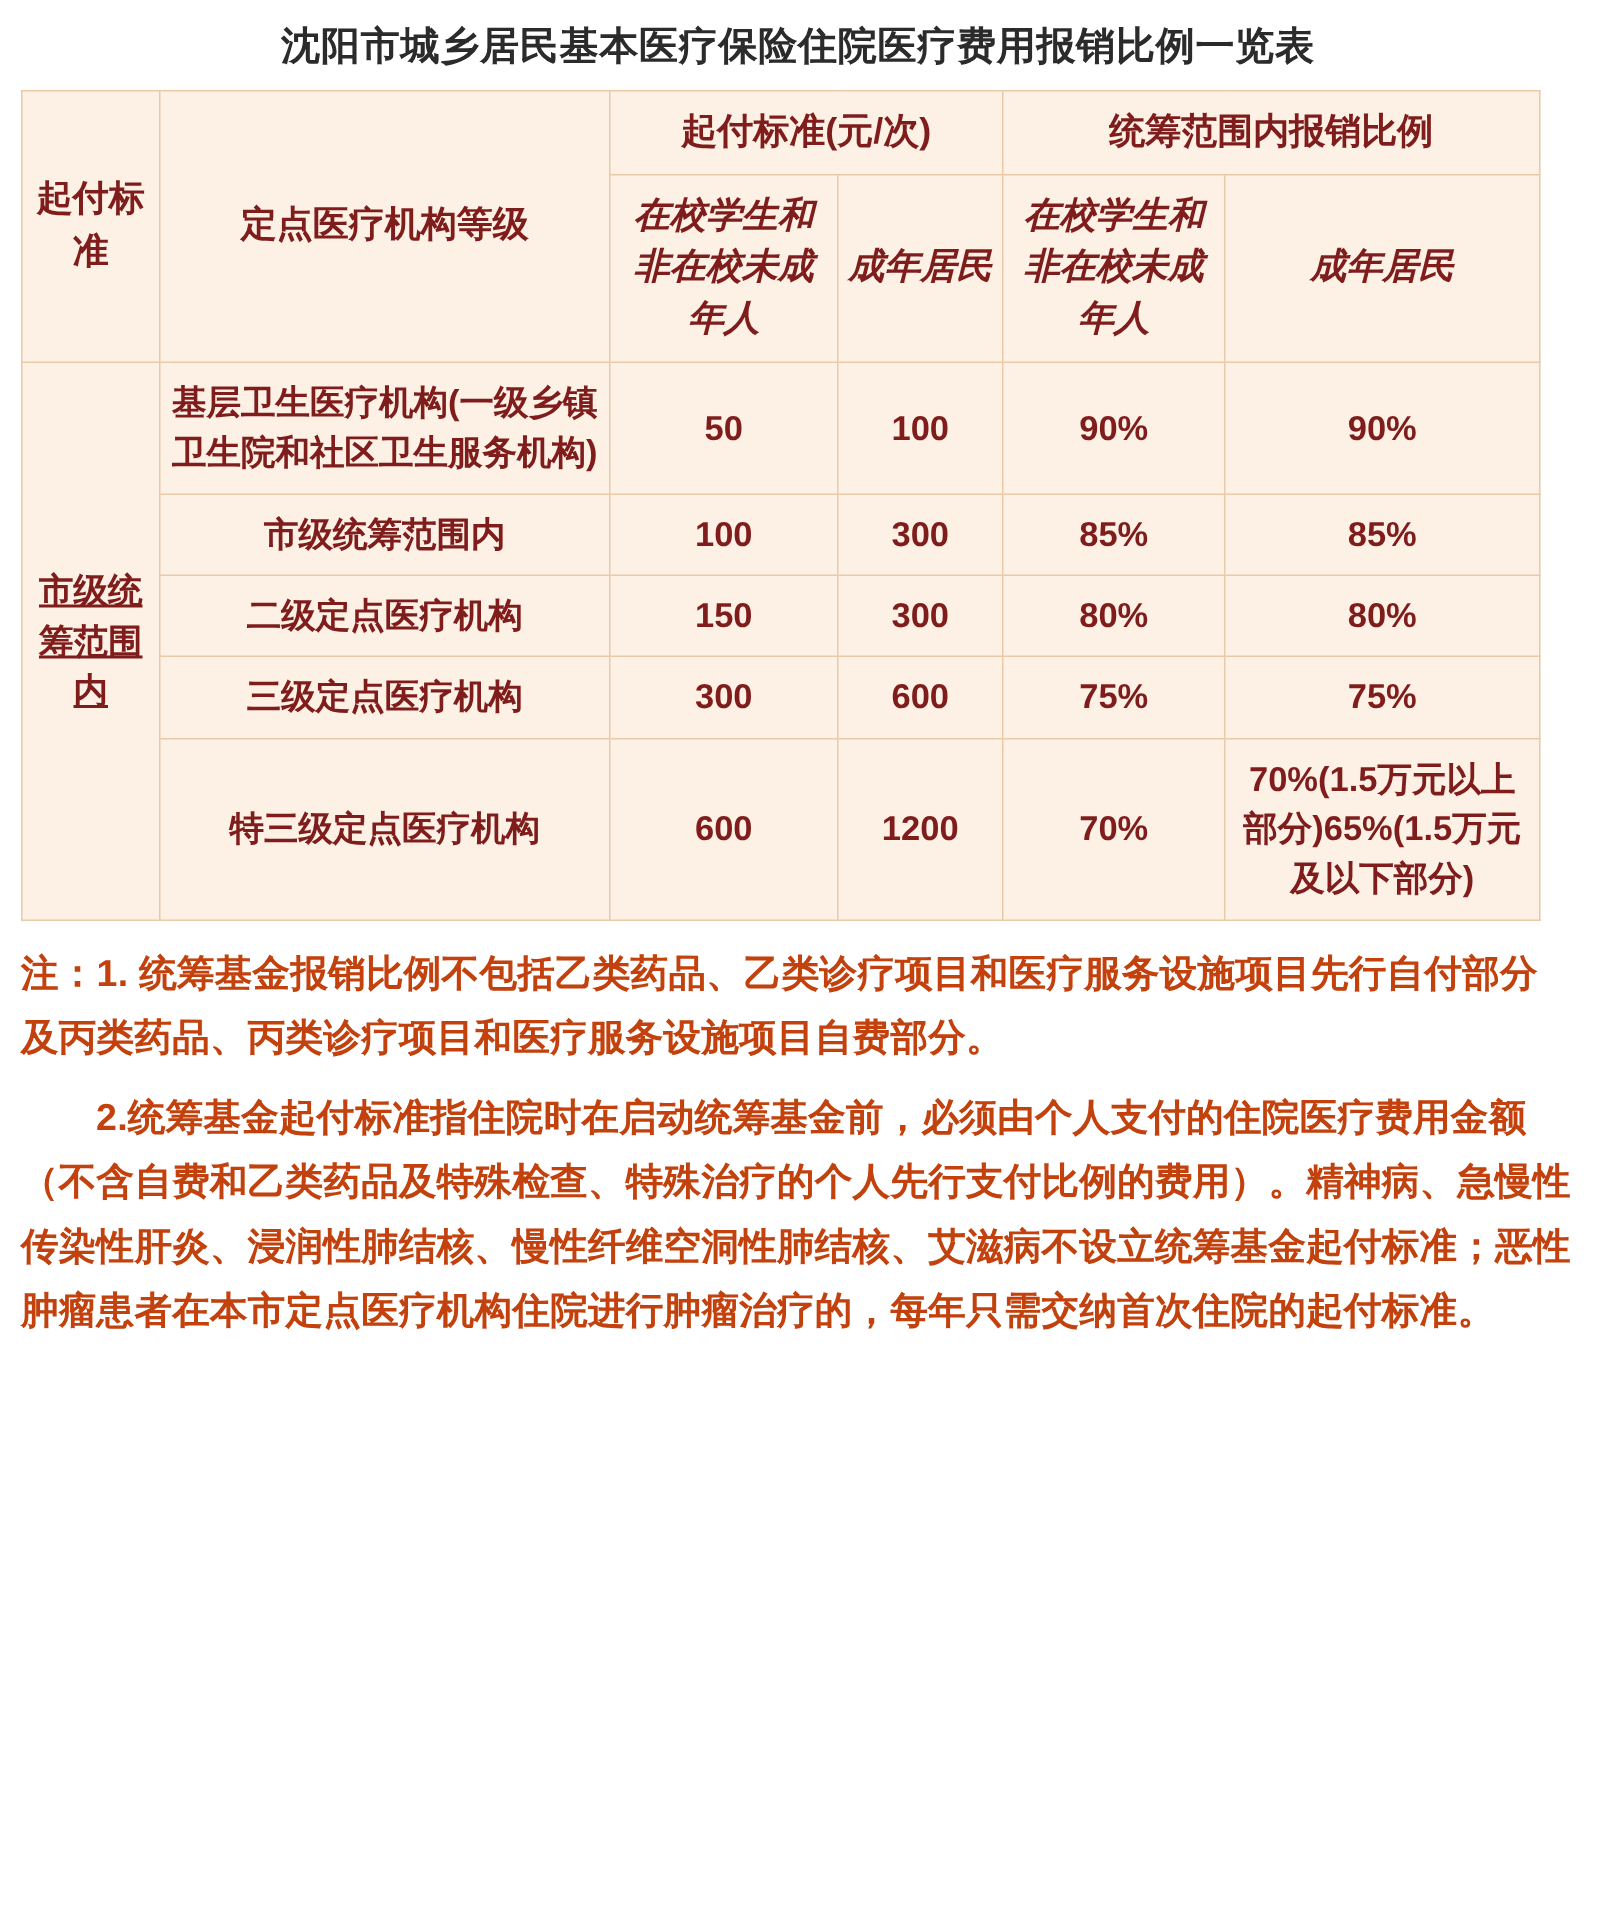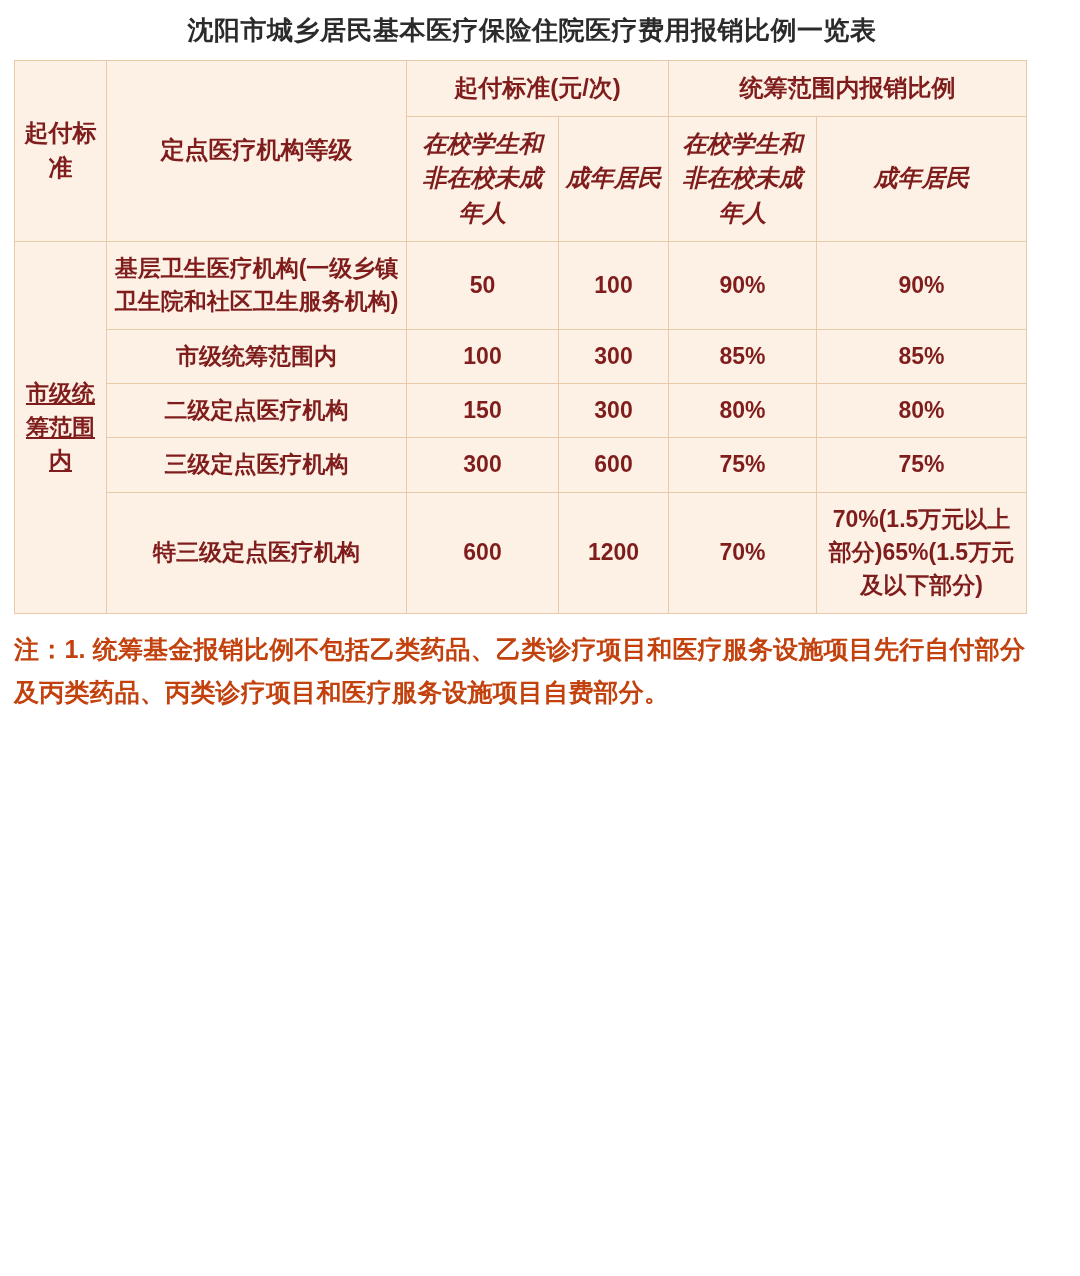--- a/index.html
+++ b/index.html
@@ -161,6 +161,7 @@
 
   <div class="notes">
     <p>注：1. 统筹基金报销比例不包括乙类药品、乙类诊疗项目和医疗服务设施项目先行自付部分及丙类药品、丙类诊疗项目和医疗服务设施项目自费部分。</p>
+    <p class="indent">2.统筹基金起付标准指住院时在启动统筹基金前，必须由个人支付的住院医疗费用金额（不含自费和乙类药品及特殊检查、特殊治疗的个人先行支付比例的费用）。精神病、急慢性传染性肝炎、浸润性肺结核、慢性纤维空洞性肺结核、艾滋病不设立统筹基金起付标准；恶性肿瘤患者在本市定点医疗机构住院进行肿瘤治疗的，每年只需交纳首次住院的起付标准。</p>
   </div>
 
 </div>

